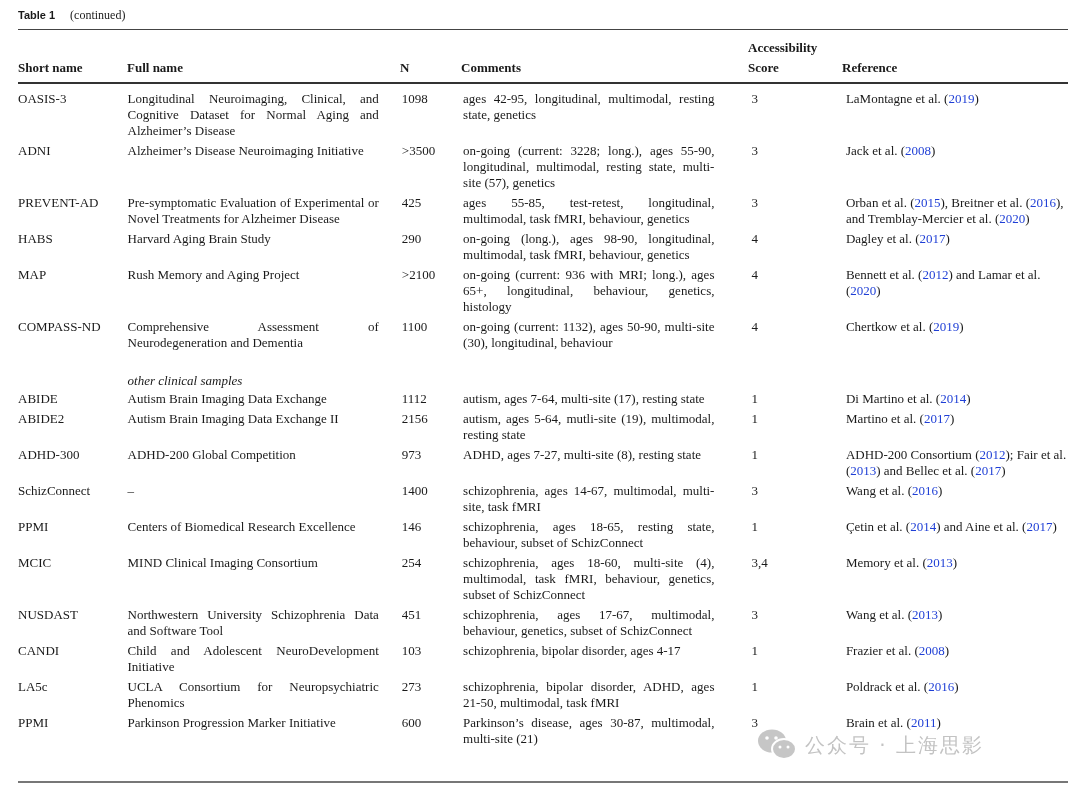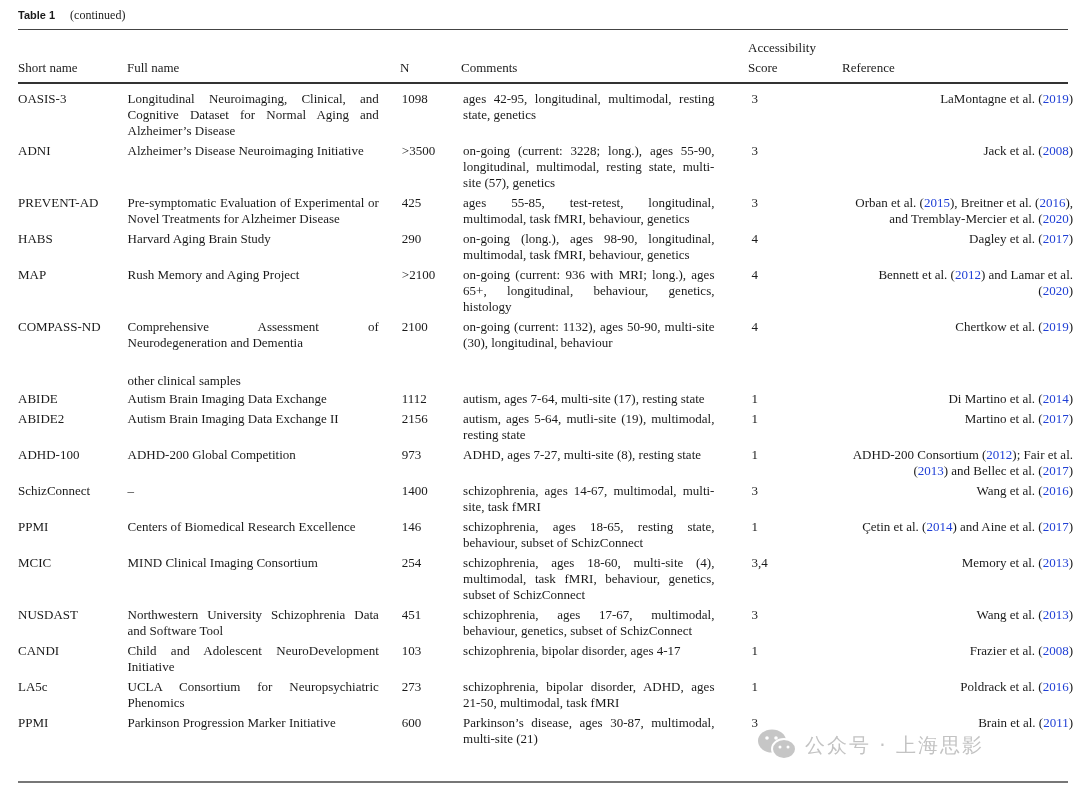--- a/index.html
+++ b/index.html
@@ -12,7 +12,7 @@
   .rule.head { top: 82px; height: 2px; background: #333; }
   .rule.bottom { top: 781px; height: 2px; background: #777; }
   .hdr { position: absolute; top: 38px; height: 40px; line-height: 20px; }
-  .hdr span { position: absolute; bottom: 0; white-space: nowrap; }
+  .hdr span { position: absolute; bottom: 0; white-space: nowrap; font-weight: bold; }
   table.t { position: absolute; left: 18px; top: 91px; border-collapse: collapse; table-layout: fixed; width: 1055px; }
   table.t td { vertical-align: top; padding: 0; line-height: 16px; font-size: 13px; }
   table.t tr.row td { padding-bottom: 4px; }

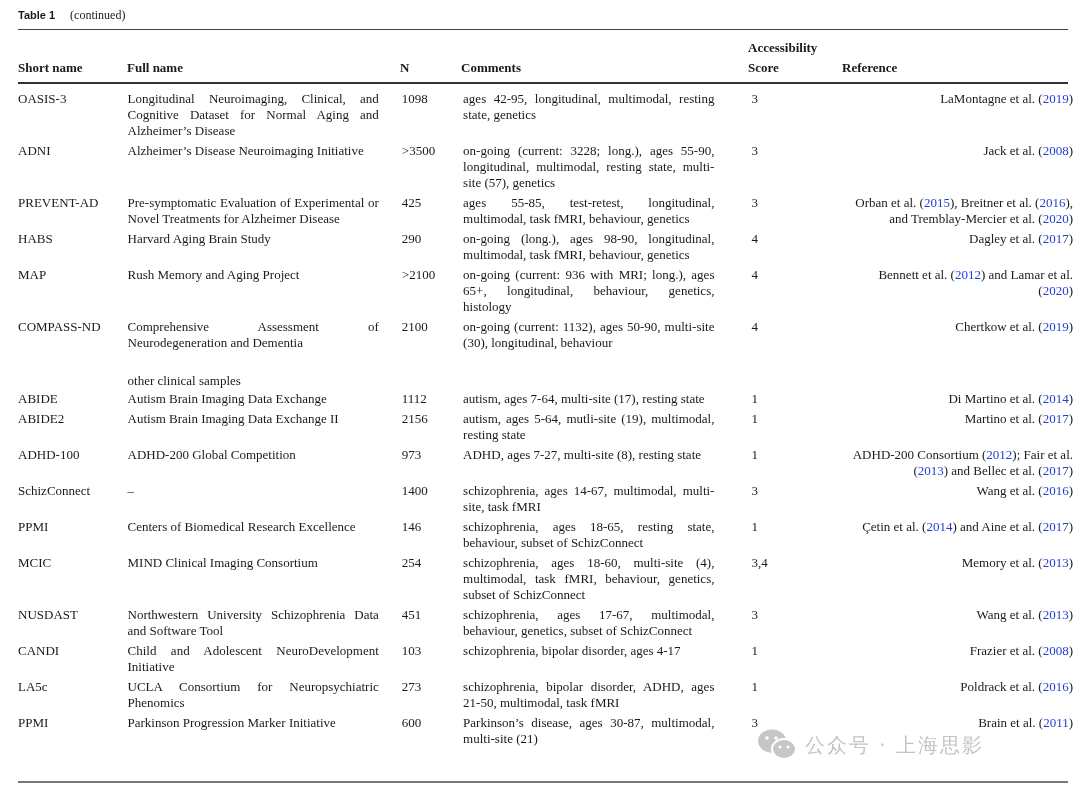--- a/index.html
+++ b/index.html
@@ -21,7 +21,7 @@
   td.c3 { width: 61px; }
   td.c4 { width: 250px; text-align: justify; padding-right: 37px !important; }
   td.c5 { width: 94px; }
-  td.c6 { width: 226px; text-align: right; }
+  td.c6 { width: 226px; }
   .section td { padding-top: 18px !important; padding-bottom: 2px !important; margin-left: 43px; }
   .yr { color: #1f3fd6; }
   .watermark { position: absolute; left: 757px; top: 728px; display: flex; align-items: center; color: #b9b9b9; font-family: "DejaVu Sans", sans-serif; font-size: 20px; letter-spacing: 2px; opacity: 0.85; pointer-events: none; }

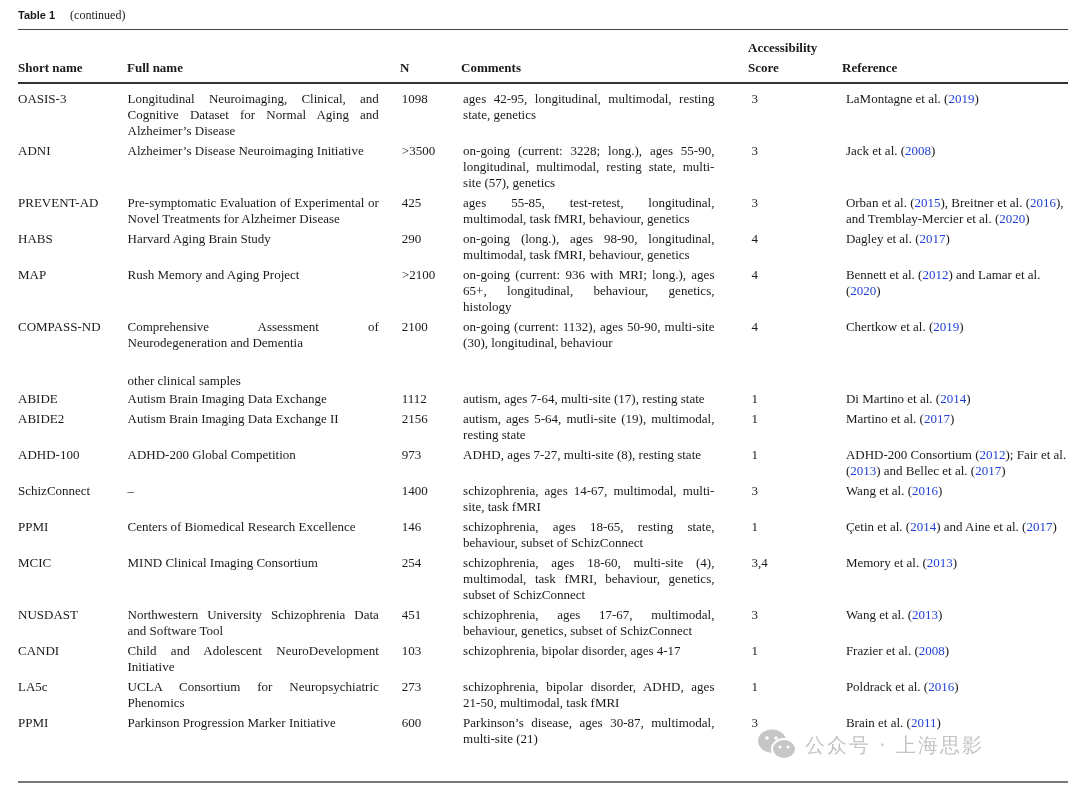--- a/index.html
+++ b/index.html
@@ -106,7 +106,7 @@
       <tr class="row">
         <td class="c1">COMPASS-ND</td>
         <td class="c2">Comprehensive Assessment of Neurodegeneration and Dementia</td>
-        <td class="c3">2100</td>
+        <td class="c3">1100</td>
         <td class="c4">on-going (current: 1132), ages 50-90, multi-site (30), longitudinal, behaviour</td>
         <td class="c5">4</td>
         <td class="c6"><span>Chertkow et al. (</span><span class="yr">2019</span><span>)</span></td>

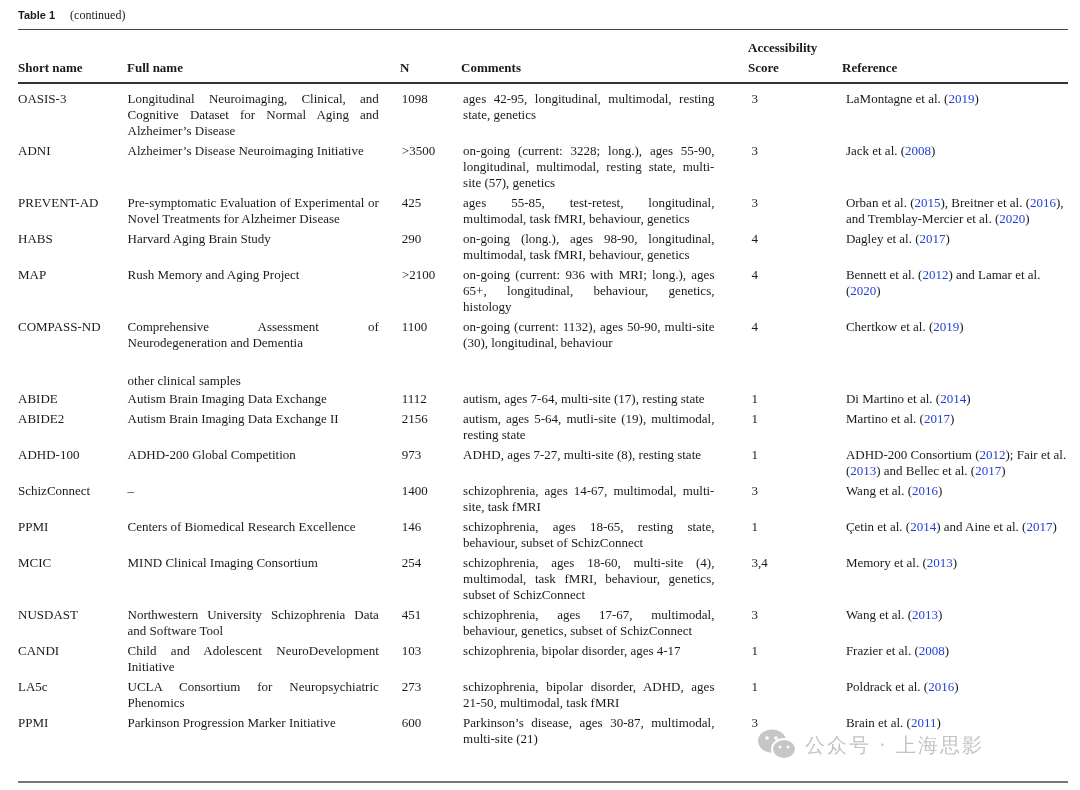--- a/index.html
+++ b/index.html
@@ -22,7 +22,7 @@
   td.c4 { width: 250px; text-align: justify; padding-right: 37px !important; }
   td.c5 { width: 94px; }
   td.c6 { width: 226px; }
-  .section td { padding-top: 18px !important; padding-bottom: 2px !important; margin-left: 43px; }
+  .section td { font-style: italic; padding-top: 18px !important; padding-bottom: 2px !important; margin-left: 43px; }
   .yr { color: #1f3fd6; }
   .watermark { position: absolute; left: 757px; top: 728px; display: flex; align-items: center; color: #b9b9b9; font-family: "DejaVu Sans", sans-serif; font-size: 20px; letter-spacing: 2px; opacity: 0.85; pointer-events: none; }
   .watermark svg { margin-right: 8px; }

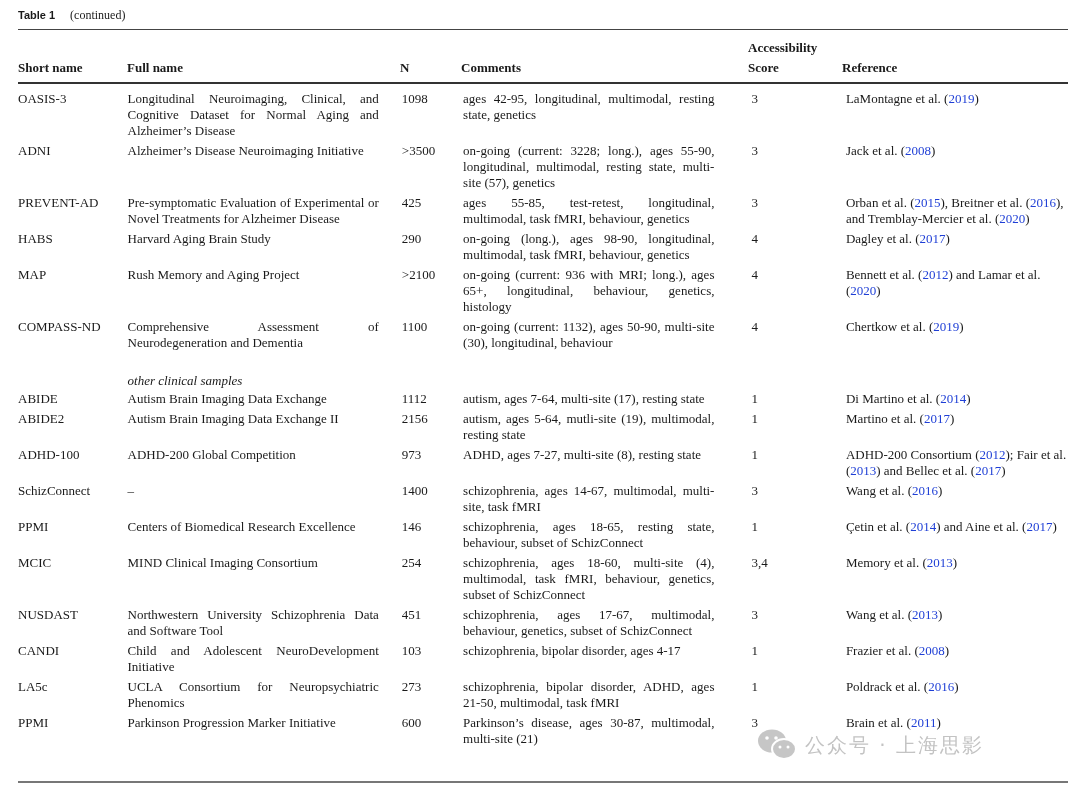--- a/index.html
+++ b/index.html
@@ -132,7 +132,7 @@
         <td class="c6"><span>Martino et al. (</span><span class="yr">2017</span><span>)</span></td>
       </tr>
       <tr class="row">
-        <td class="c1">ADHD-100</td>
+        <td class="c1">ADHD-300</td>
         <td class="c2">ADHD-200 Global Competition</td>
         <td class="c3">973</td>
         <td class="c4">ADHD, ages 7-27, multi-site (8), resting state</td>

